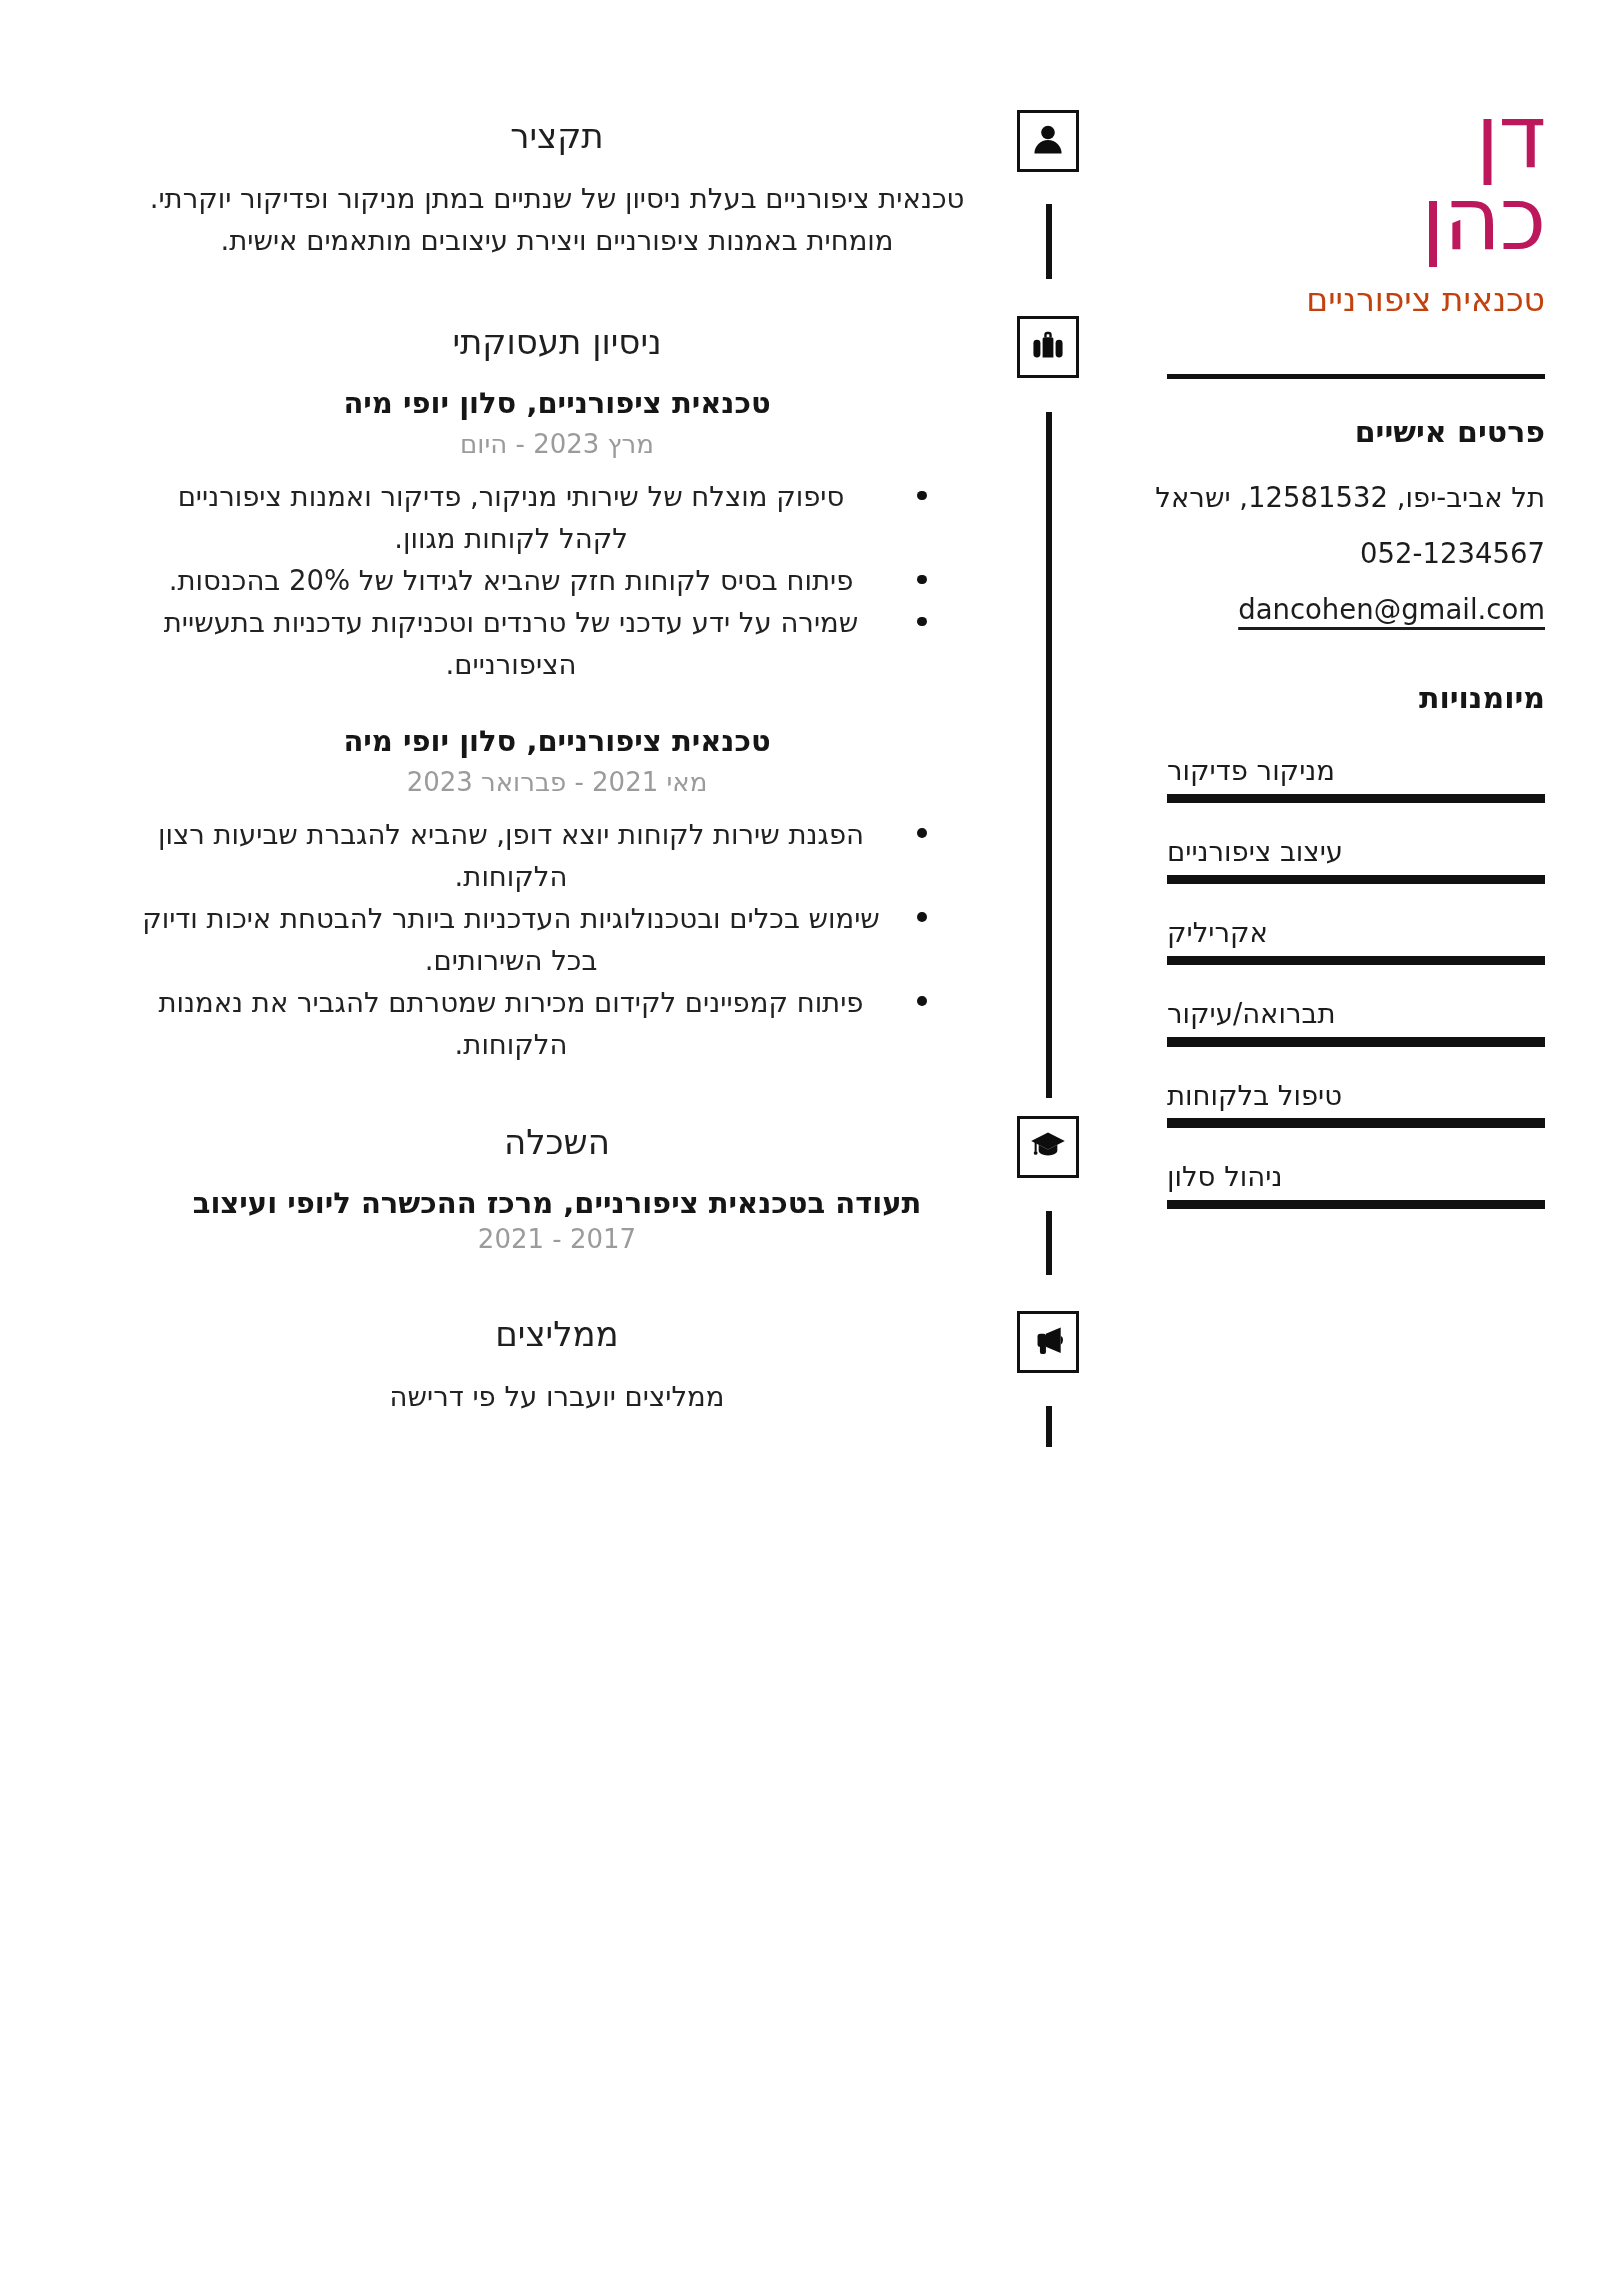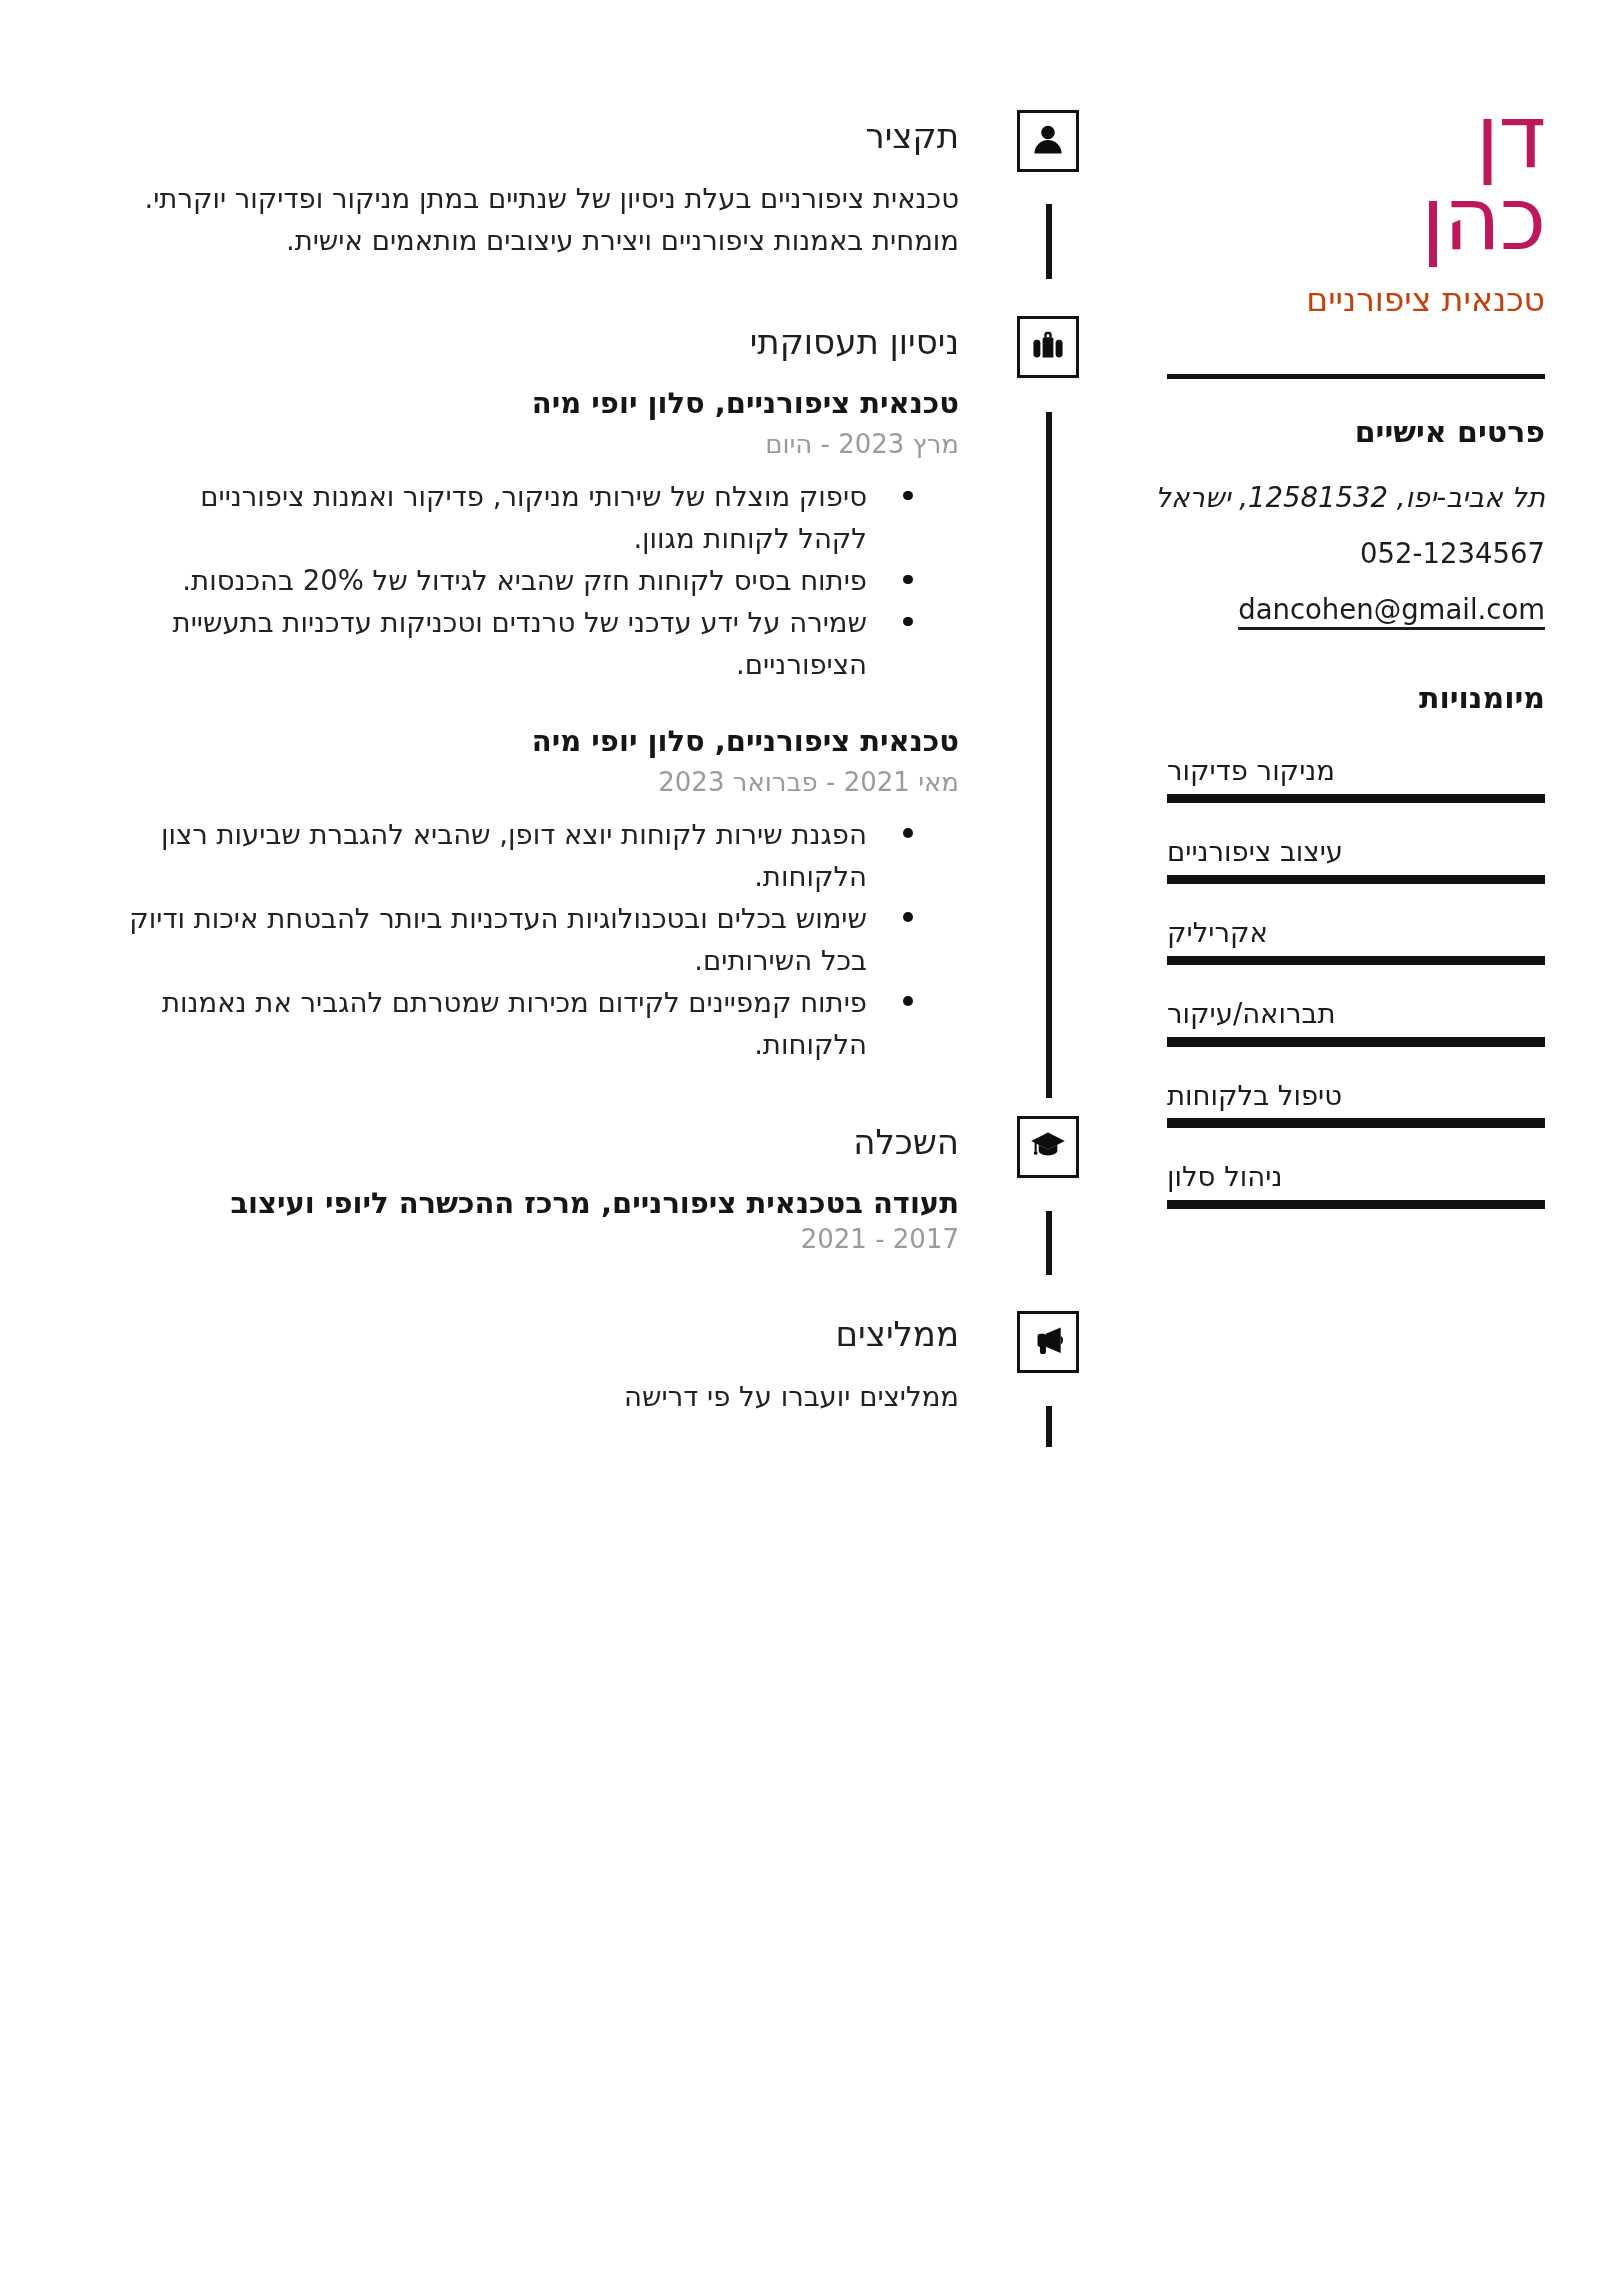--- a/index.html
+++ b/index.html
@@ -50,7 +50,7 @@
   .tl-seg.s3{top:1211px;height:64px;}
   .tl-seg.s4{top:1406px;height:41px;}
   
-  .main-sec{position:absolute;left:127px;width:832px;text-align:right;}
+  .main-sec{position:absolute;left:141px;width:832px;text-align:center;}
   .sec-h{font-size:34px;line-height:1.1;color:#1f1f1f;font-weight:normal;margin:0;}
   .sec-summary{top:118px;}
   .sec-exp{top:324px;}

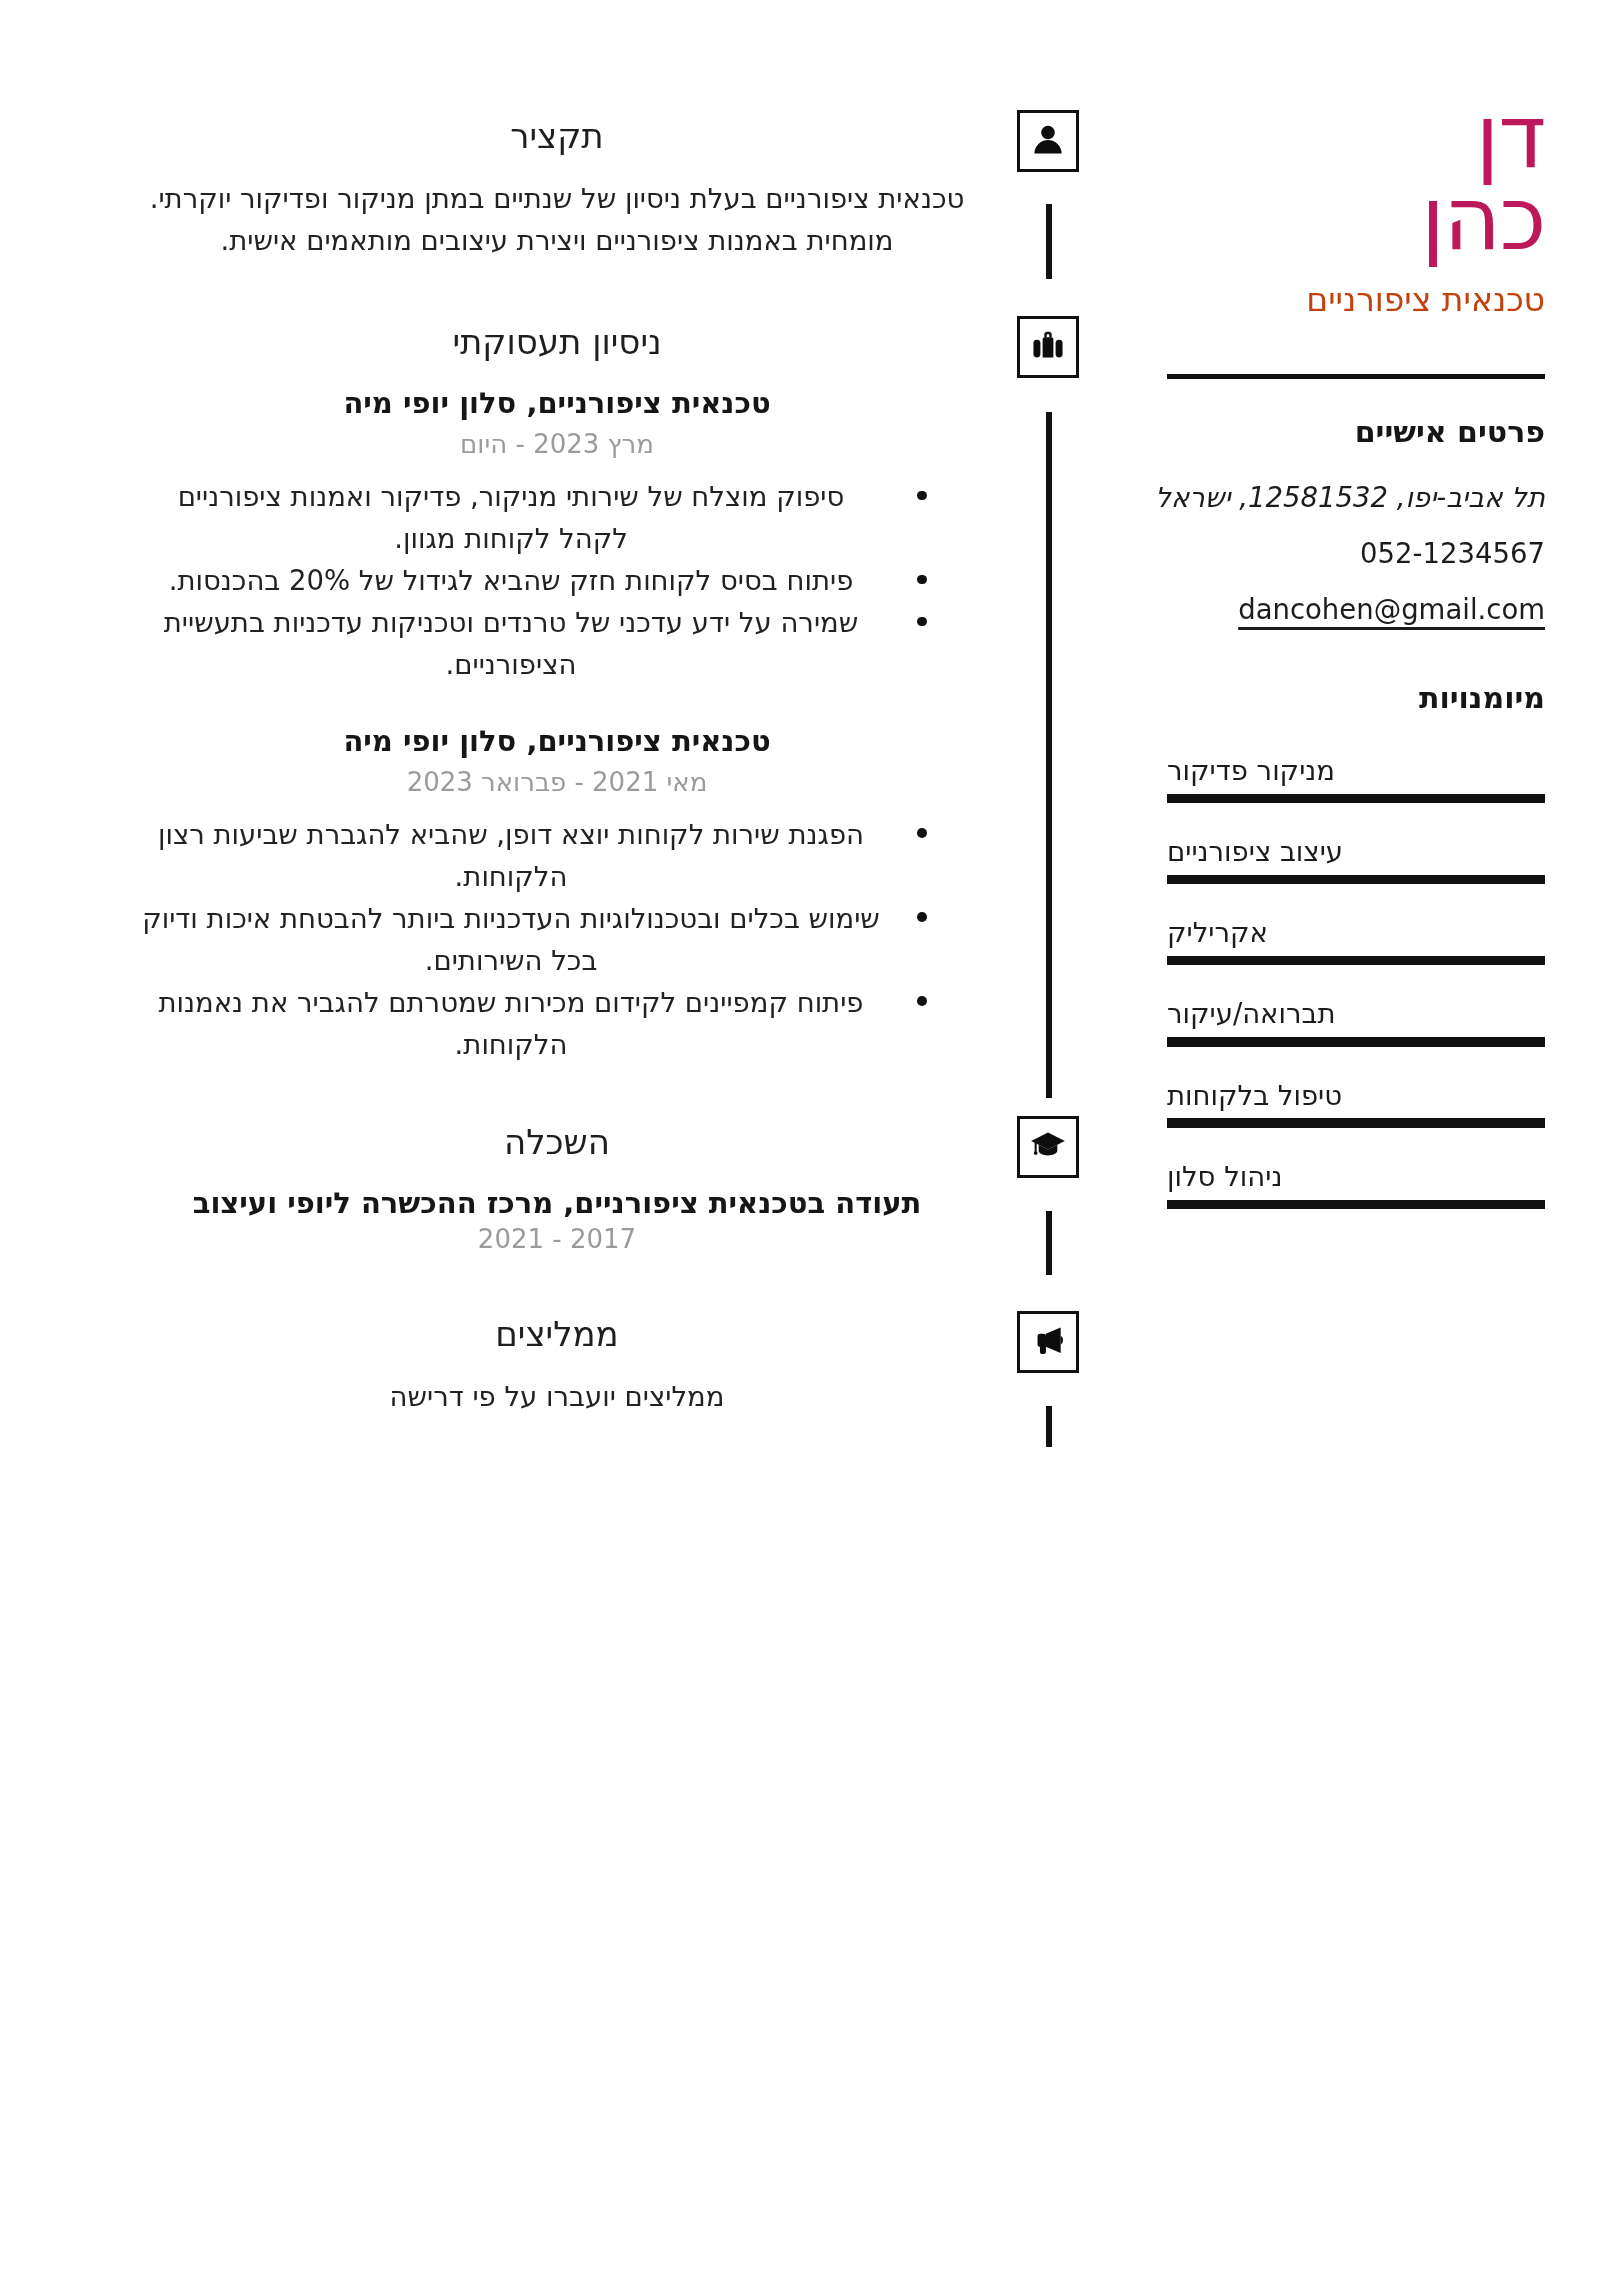--- a/index.html
+++ b/index.html
@@ -27,7 +27,7 @@
   .side-h.skills-h{top:680px;}
   .side-line{position:absolute;right:0;width:100%;font-size:27.5px;text-align:right;
         white-space:nowrap;color:#1c1c1c;}
-  .side-line.addr{top:481px;font-style:italic;}
+  .side-line.addr{top:481px;}
   .side-line.phone{top:537px;text-align:right;}
   .side-line.email{top:593px;}
   .email a, .email{cursor:pointer;}

